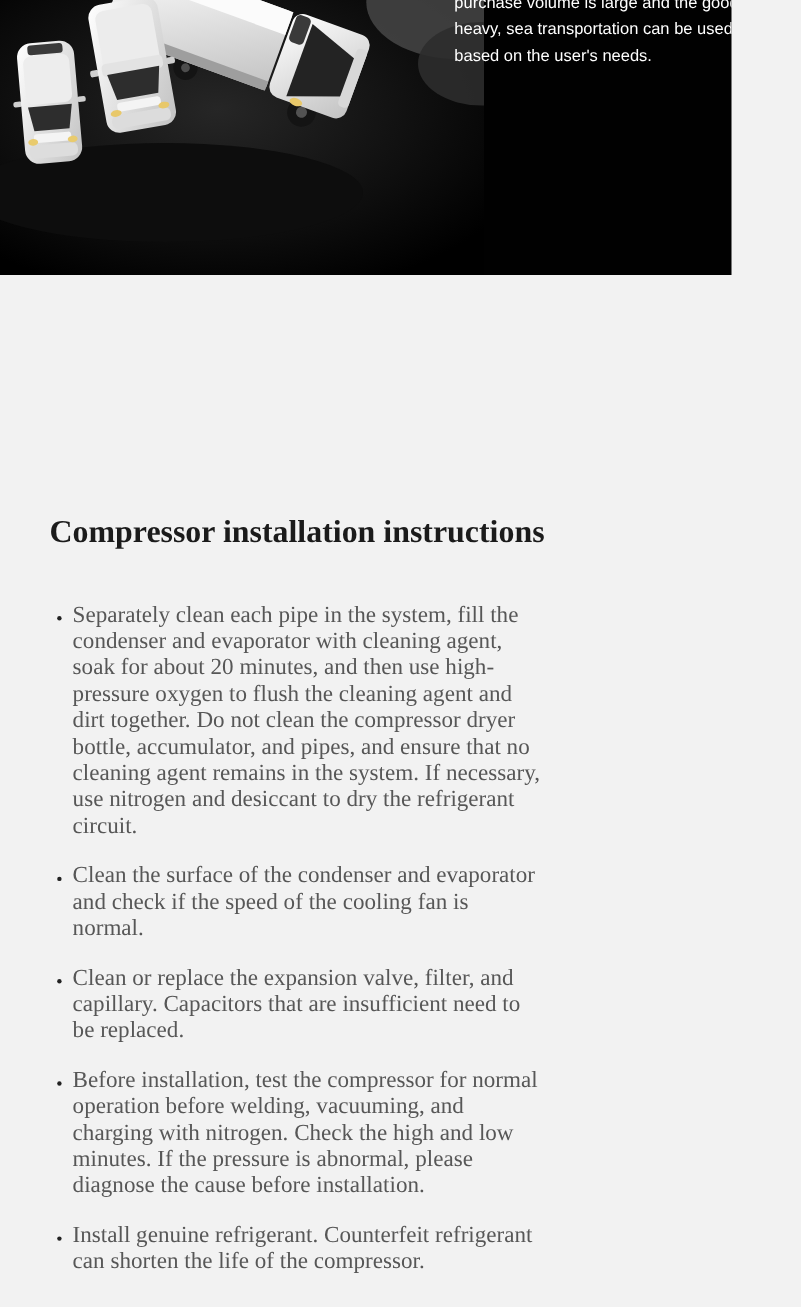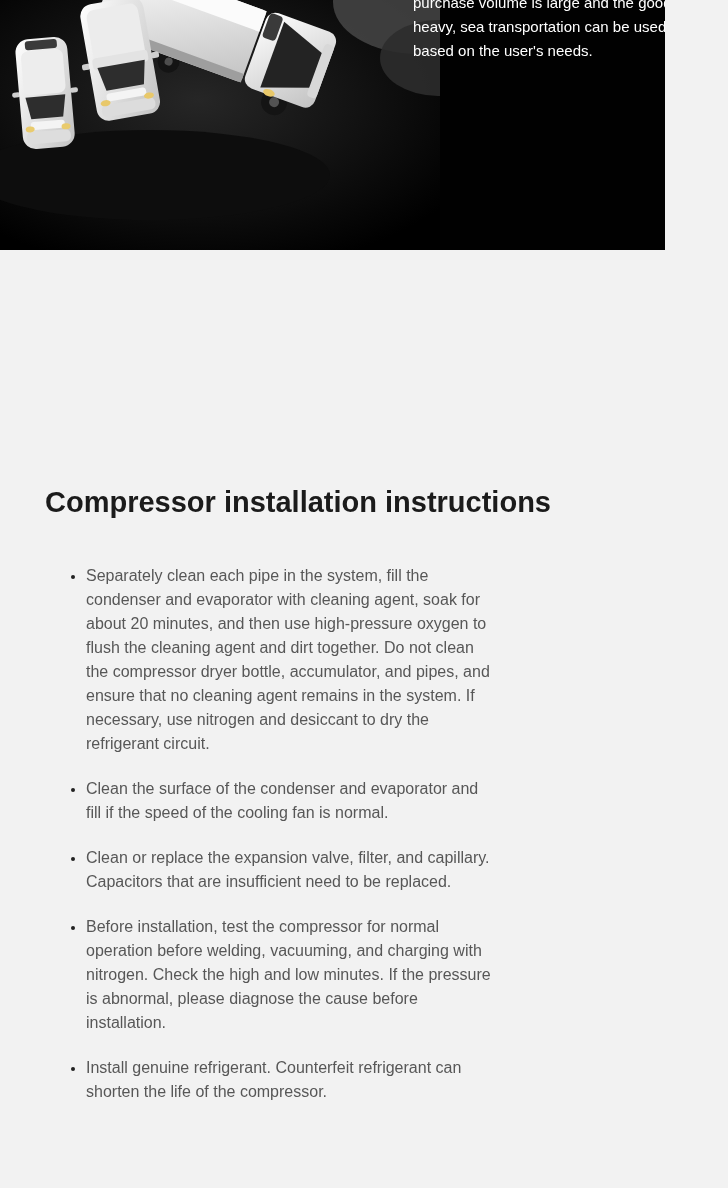--- a/index.html
+++ b/index.html
@@ -30,7 +30,7 @@
     line-height: 24px;
     margin: 0;
   }
-  .content { padding: 18px 45px; }
+  .content { padding: 0 45px; font-family: Liberation Serif, serif; }
   .page-title {
     margin: 0;
     padding-top: 218px;

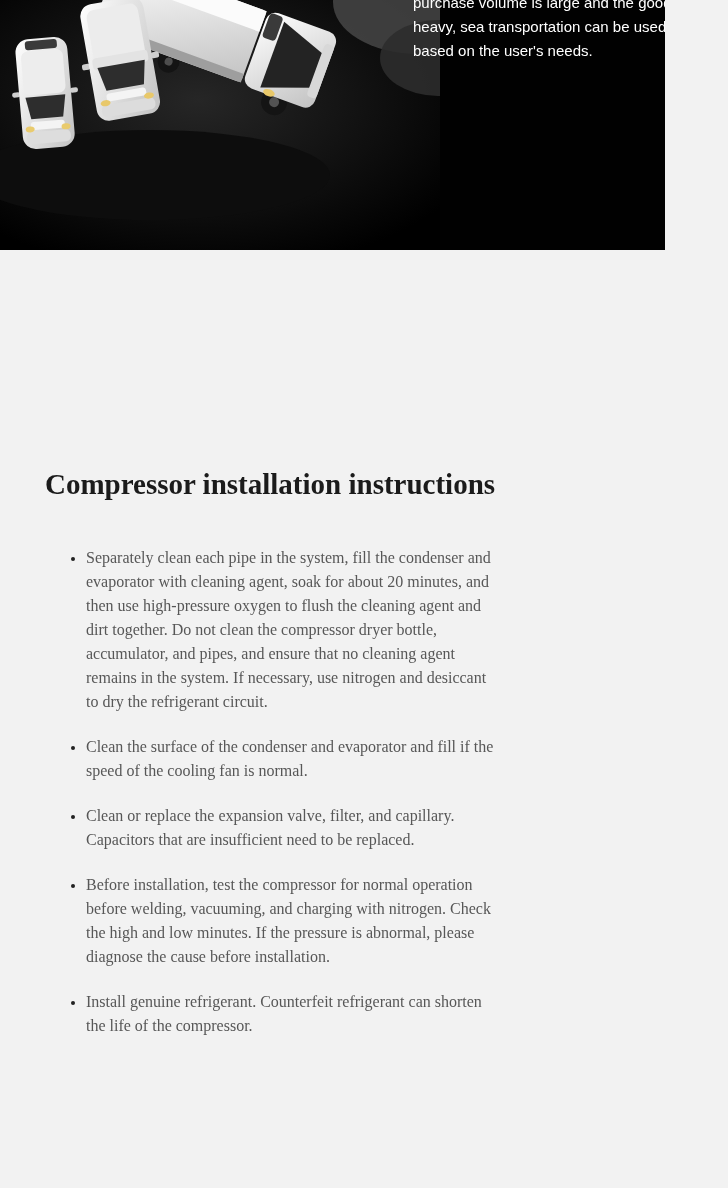--- a/index.html
+++ b/index.html
@@ -47,10 +47,9 @@
   }
   ul.instructions li {
     color: #575757;
-    font-size: 16px;
+    font-size: 21px;
     line-height: 24px;
     margin-bottom: 21px;
-    margin-left: 20px;
   }
   ul.instructions li::marker { color: #222222; font-size: 14px; }
 </style>

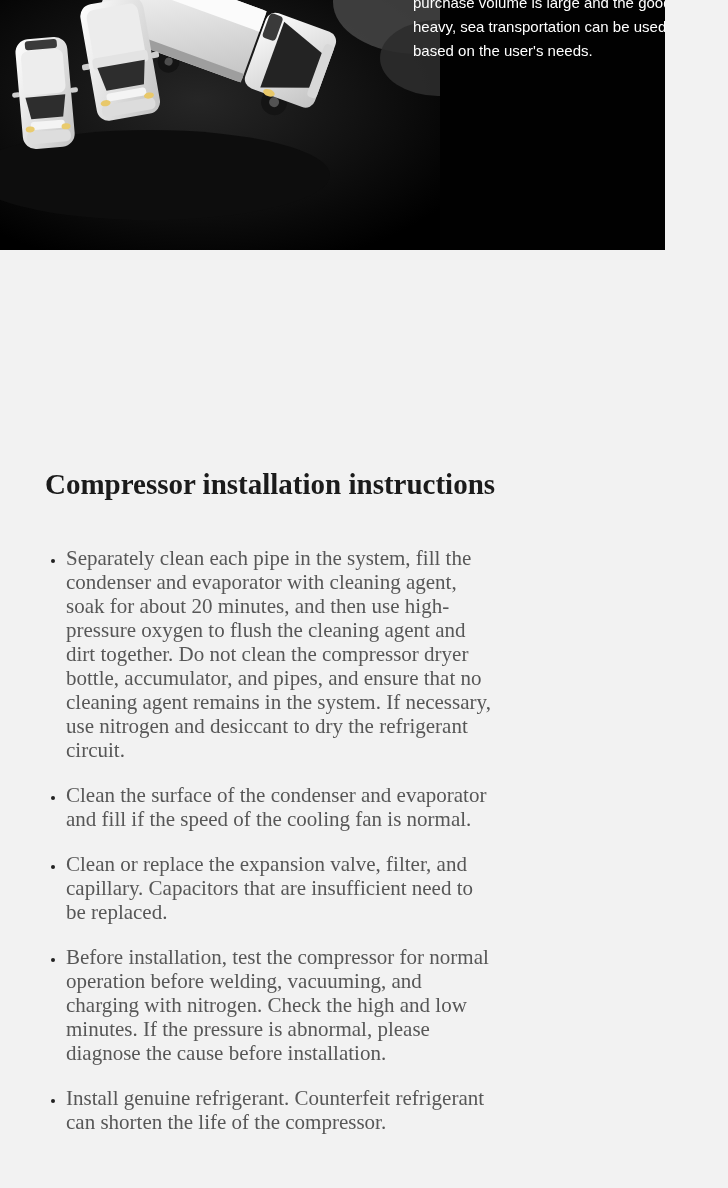--- a/index.html
+++ b/index.html
@@ -127,7 +127,7 @@
 
       <li>Separately clean each pipe in the system, fill the condenser and evaporator with cleaning agent, soak for about 20 minutes, and then use high-pressure oxygen to flush the cleaning agent and dirt together. Do not clean the compressor dryer bottle, accumulator, and pipes, and ensure that no cleaning agent remains in the system. If necessary, use nitrogen and desiccant to dry the refrigerant circuit.</li>
 
-      <li>Clean the surface of the condenser and evaporator and fill if the speed of the cooling fan is normal.</li>
+      <li>Clean the surface of the condenser and evaporator and check if the speed of the cooling fan is normal.</li>
 
       <li>Clean or replace the expansion valve, filter, and capillary. Capacitors that are insufficient need to be replaced.</li>
 

